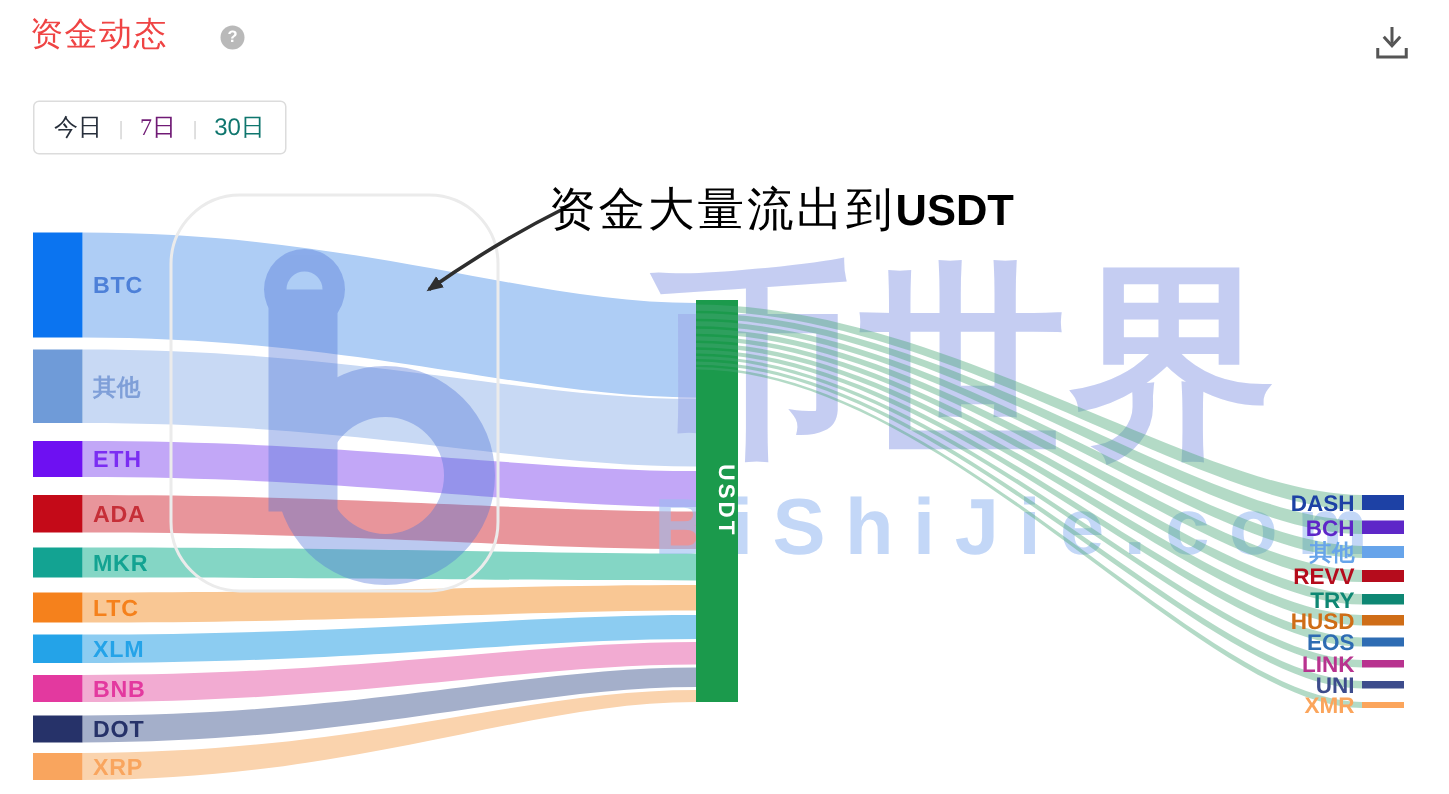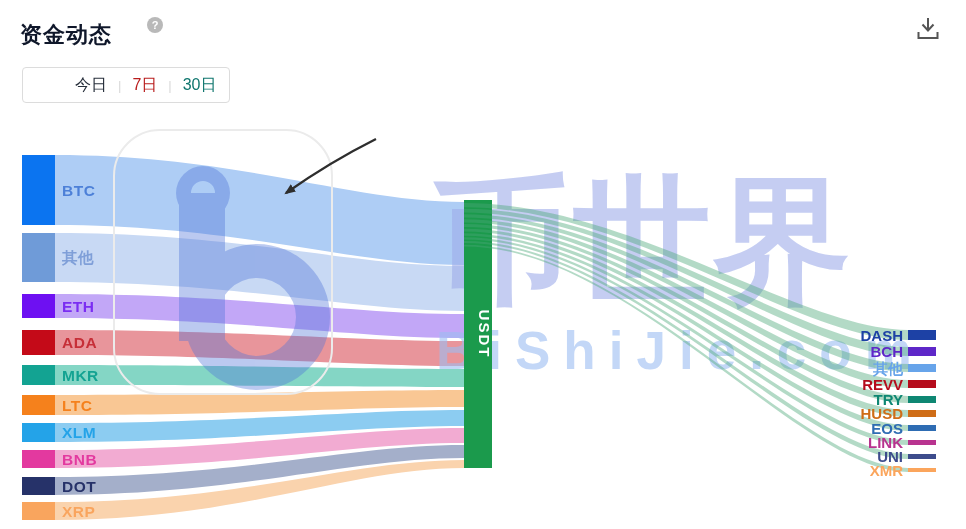--- a/index.html
+++ b/index.html
@@ -6,7 +6,7 @@
   #app{position:relative;width:966px;height:529px;background:#fff;overflow:hidden;
        font-family:"Liberation Sans","DejaVu Sans",sans-serif;}
   
-  #title{position:absolute;left:20px;top:20px;font-size:22px;font-weight:bold;color:#0f172a;letter-spacing:1px;}
+  #title{position:absolute;left:20px;top:8px;font-size:22px;font-weight:normal;color:#ef4444;letter-spacing:1px;}
   #help{position:absolute;left:147px;top:17px;width:16px;height:16px;border-radius:50%;
         background:#b9b9b9;color:#fff;font-size:11px;font-weight:bold;text-align:center;line-height:16px;cursor:default;}
   #download{position:absolute;right:24px;top:14px;width:28px;height:28px;cursor:pointer;}

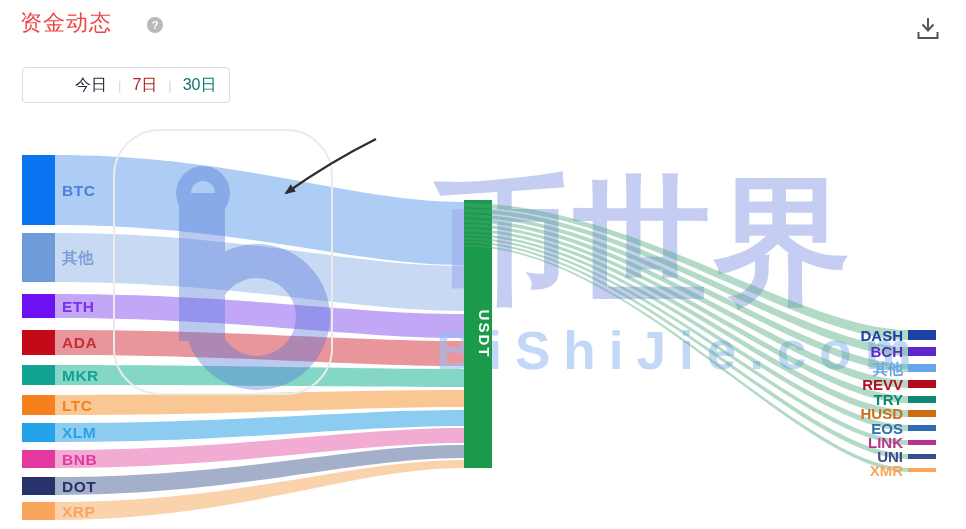--- a/index.html
+++ b/index.html
@@ -14,7 +14,7 @@
   #tabs{position:absolute;left:22px;top:67px;height:34px;border:1px solid #dcdcdc;border-radius:4px;
         display:inline-flex;align-items:center;padding:0 13px;gap:11px;font-size:16px;background:#fff;}
   .tab{cursor:pointer;}
-  .tab.sel{color:#272f3b;margin-left:39px;}
+  .tab.sel{color:#272f3b;}
   .tab.t2{color:#b91c1c;}
   .tab.t3{color:#0f766e;}
   .tabdiv{color:#d9d9d9;font-size:13px;}

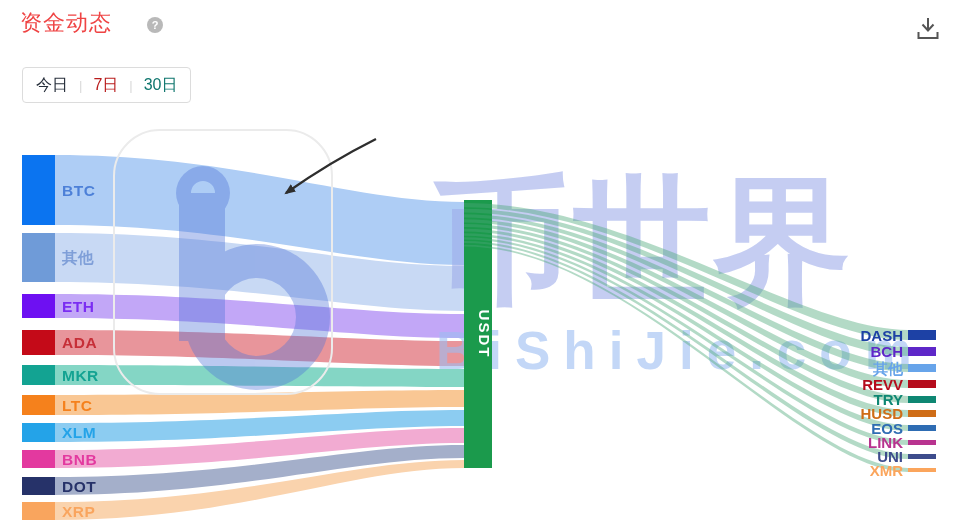--- a/index.html
+++ b/index.html
@@ -15,7 +15,7 @@
         display:inline-flex;align-items:center;padding:0 13px;gap:11px;font-size:16px;background:#fff;}
   .tab{cursor:pointer;}
   .tab.sel{color:#272f3b;}
-  .tab.t2{color:#b91c1c;}
+  .tab.t2{color:#701a75;font-family:Liberation Serif, serif;}
   .tab.t3{color:#0f766e;}
   .tabdiv{color:#d9d9d9;font-size:13px;}
   

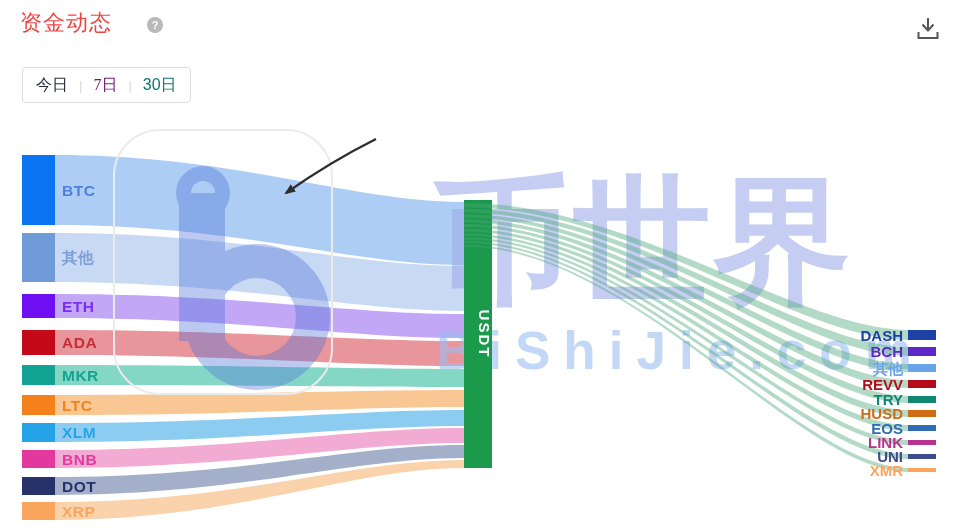--- a/index.html
+++ b/index.html
@@ -133,6 +133,9 @@
     <span class="tab t3">30日</span>
   </div>
 
+  <div id="annotation">
+    <span class="cn">资金大量流出到</span><span class="en">USDT</span>
+  </div>
 
 </div>
 

